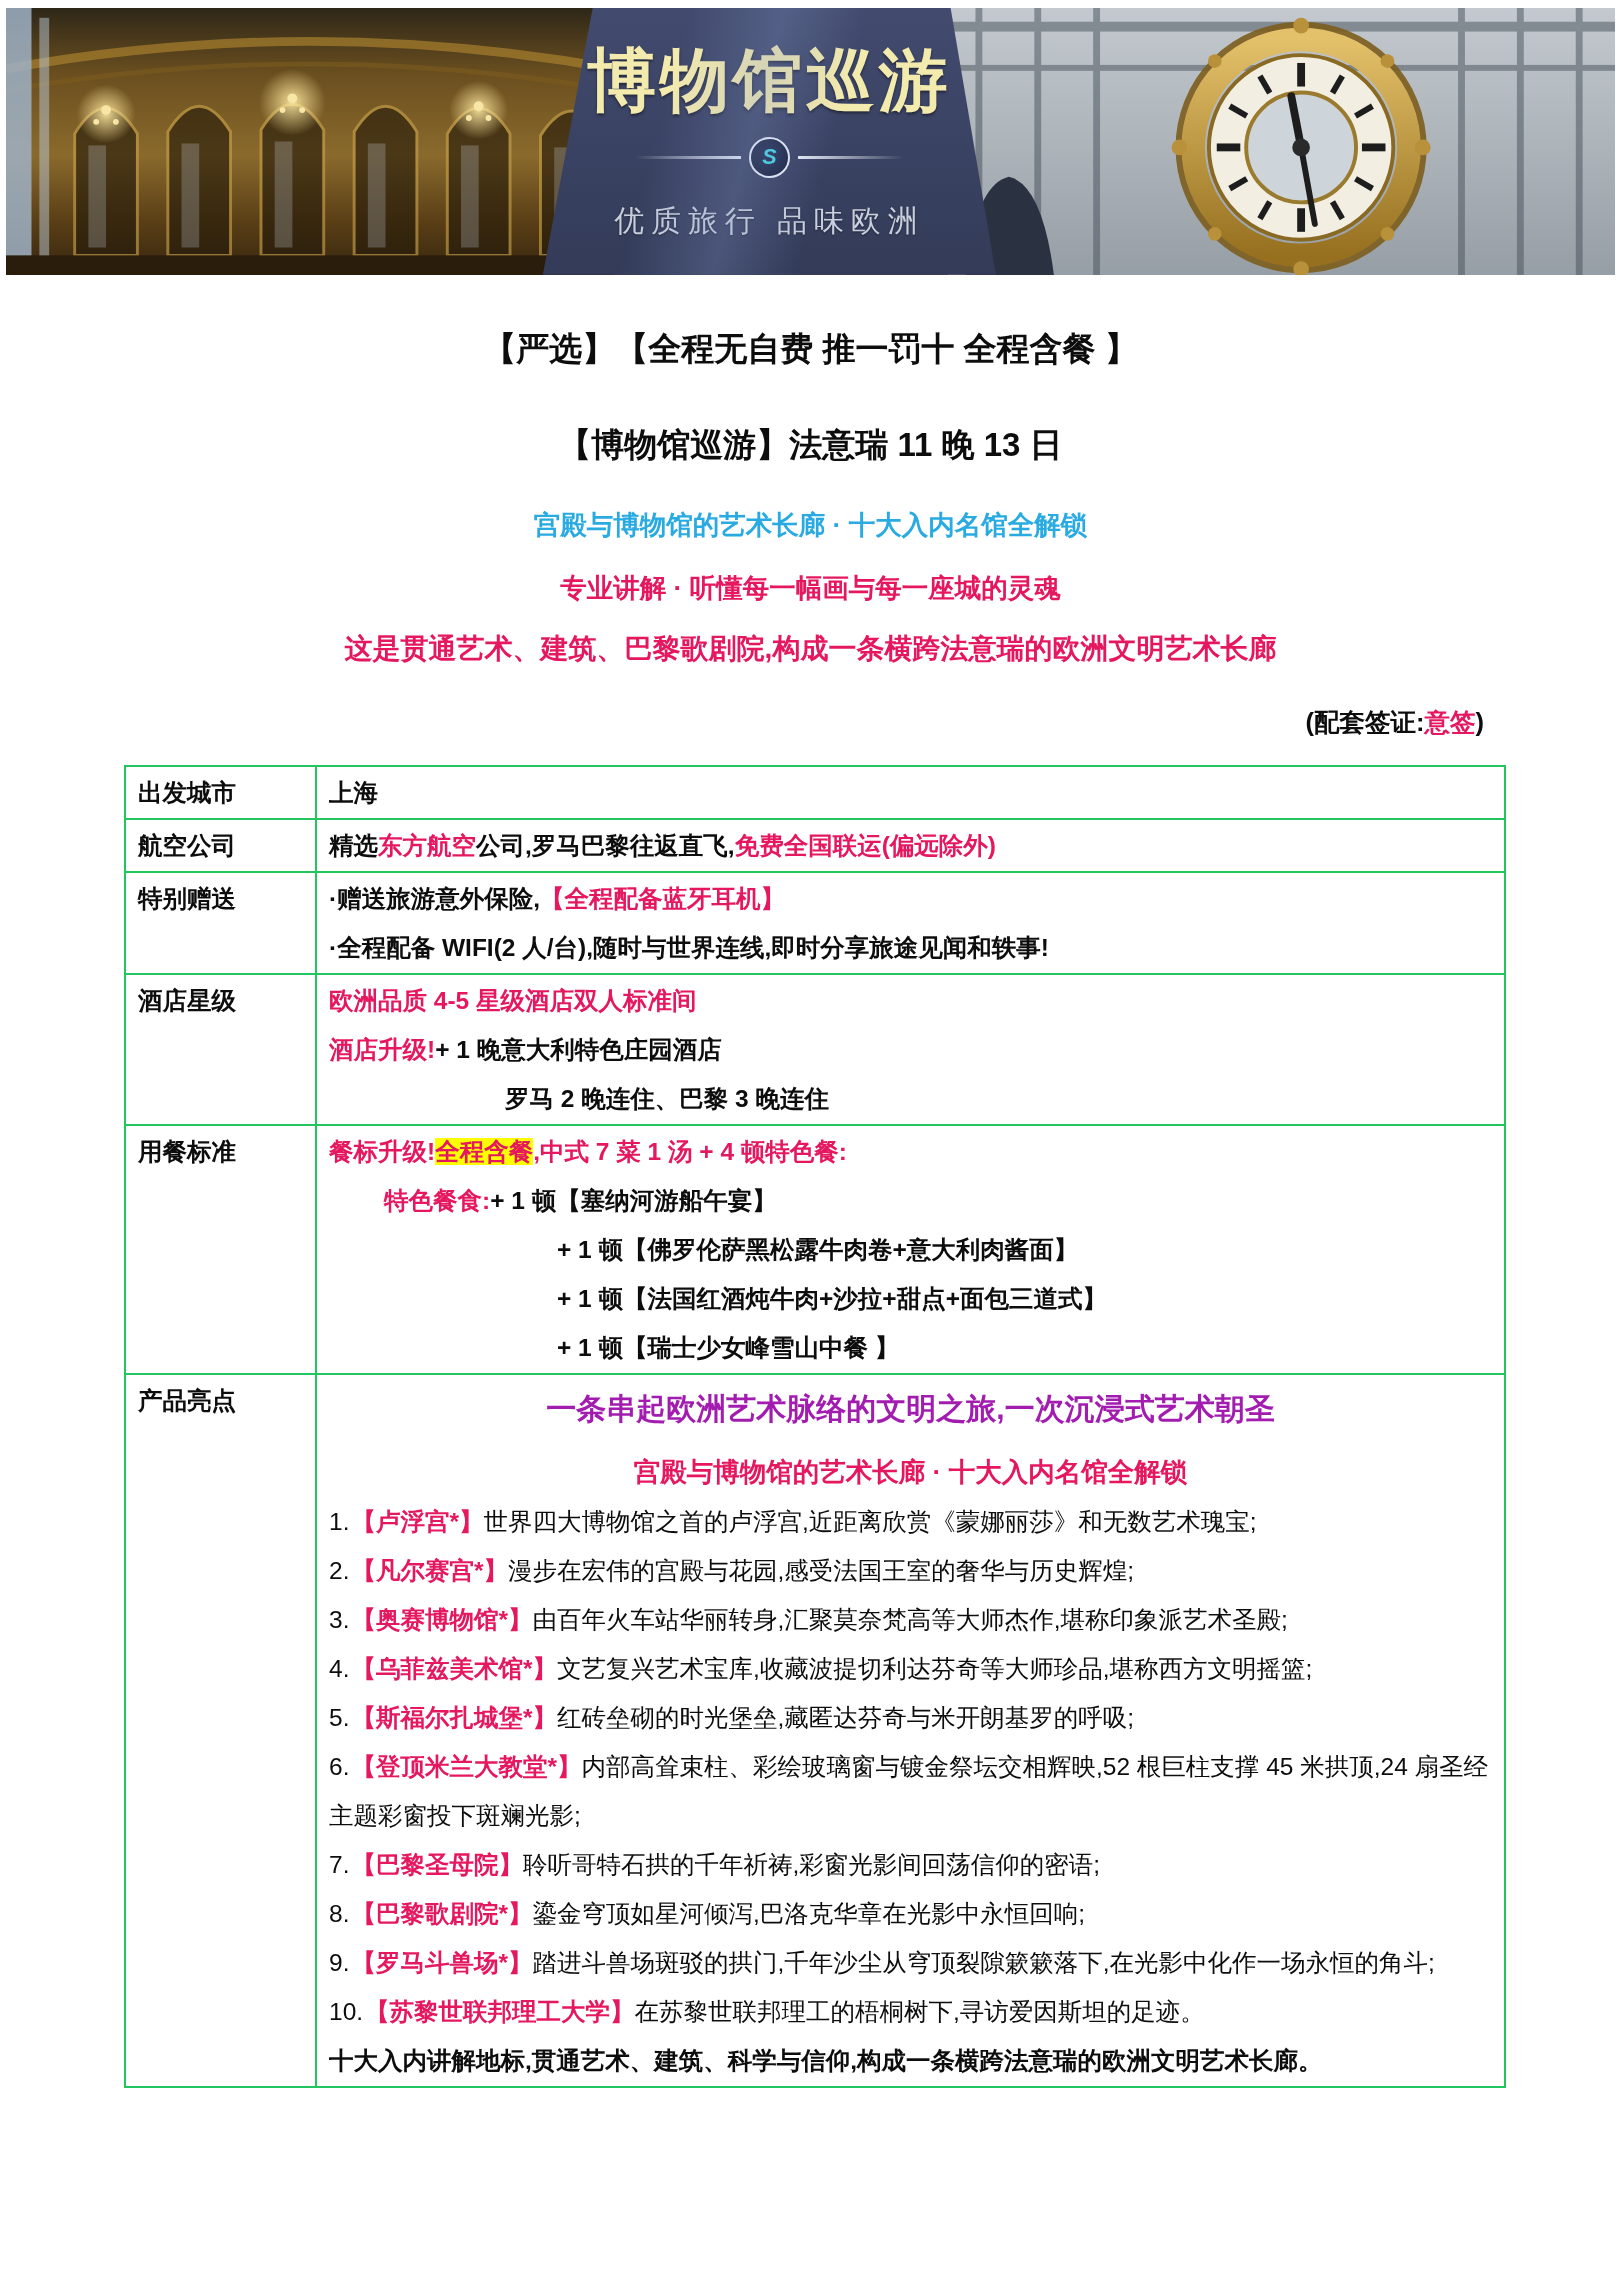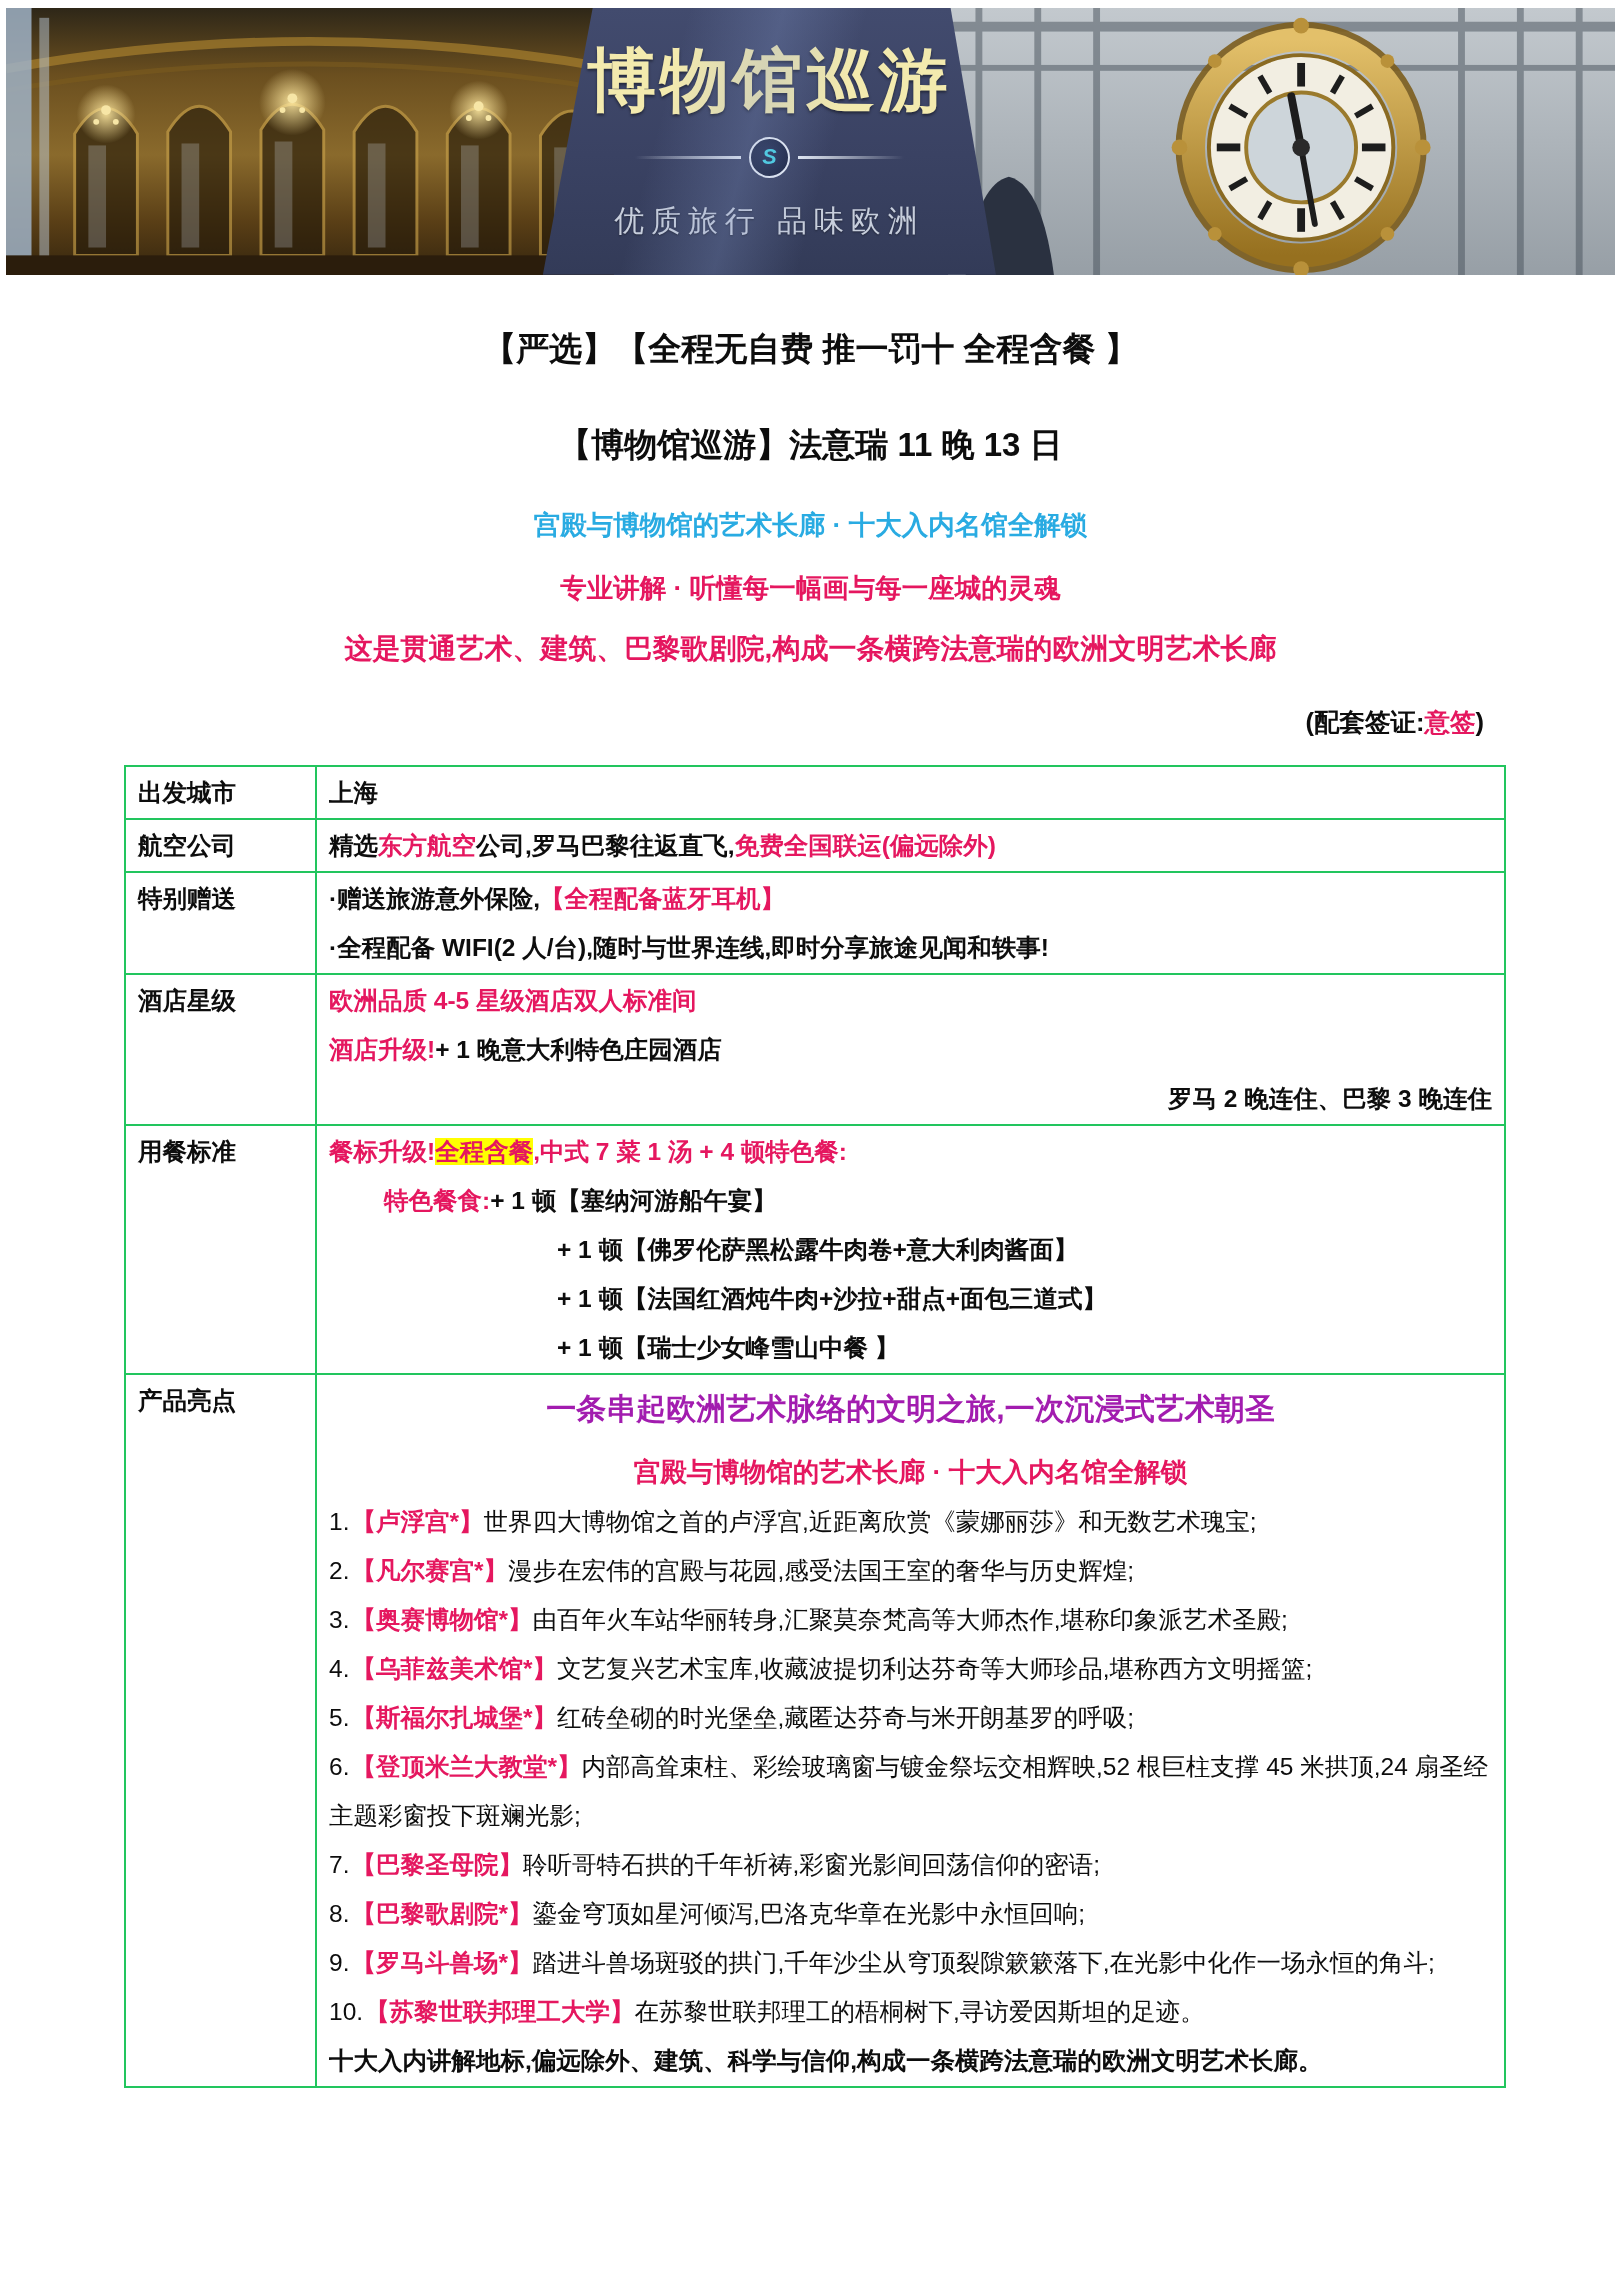--- a/index.html
+++ b/index.html
@@ -80,7 +80,7 @@
   .b{font-weight:700;color:#0d0d0d;}
   .pk{font-weight:700;color:#e5175f;}
   .hl-yellow{background:#ffff00;}
-  .indent-180{padding-left:176px;text-align:right;}
+  .indent-180{padding-left:176px;}
   .indent-70{padding-left:55px;}
   .indent-233{padding-left:228px;}
   p.cell-line{margin:0;}

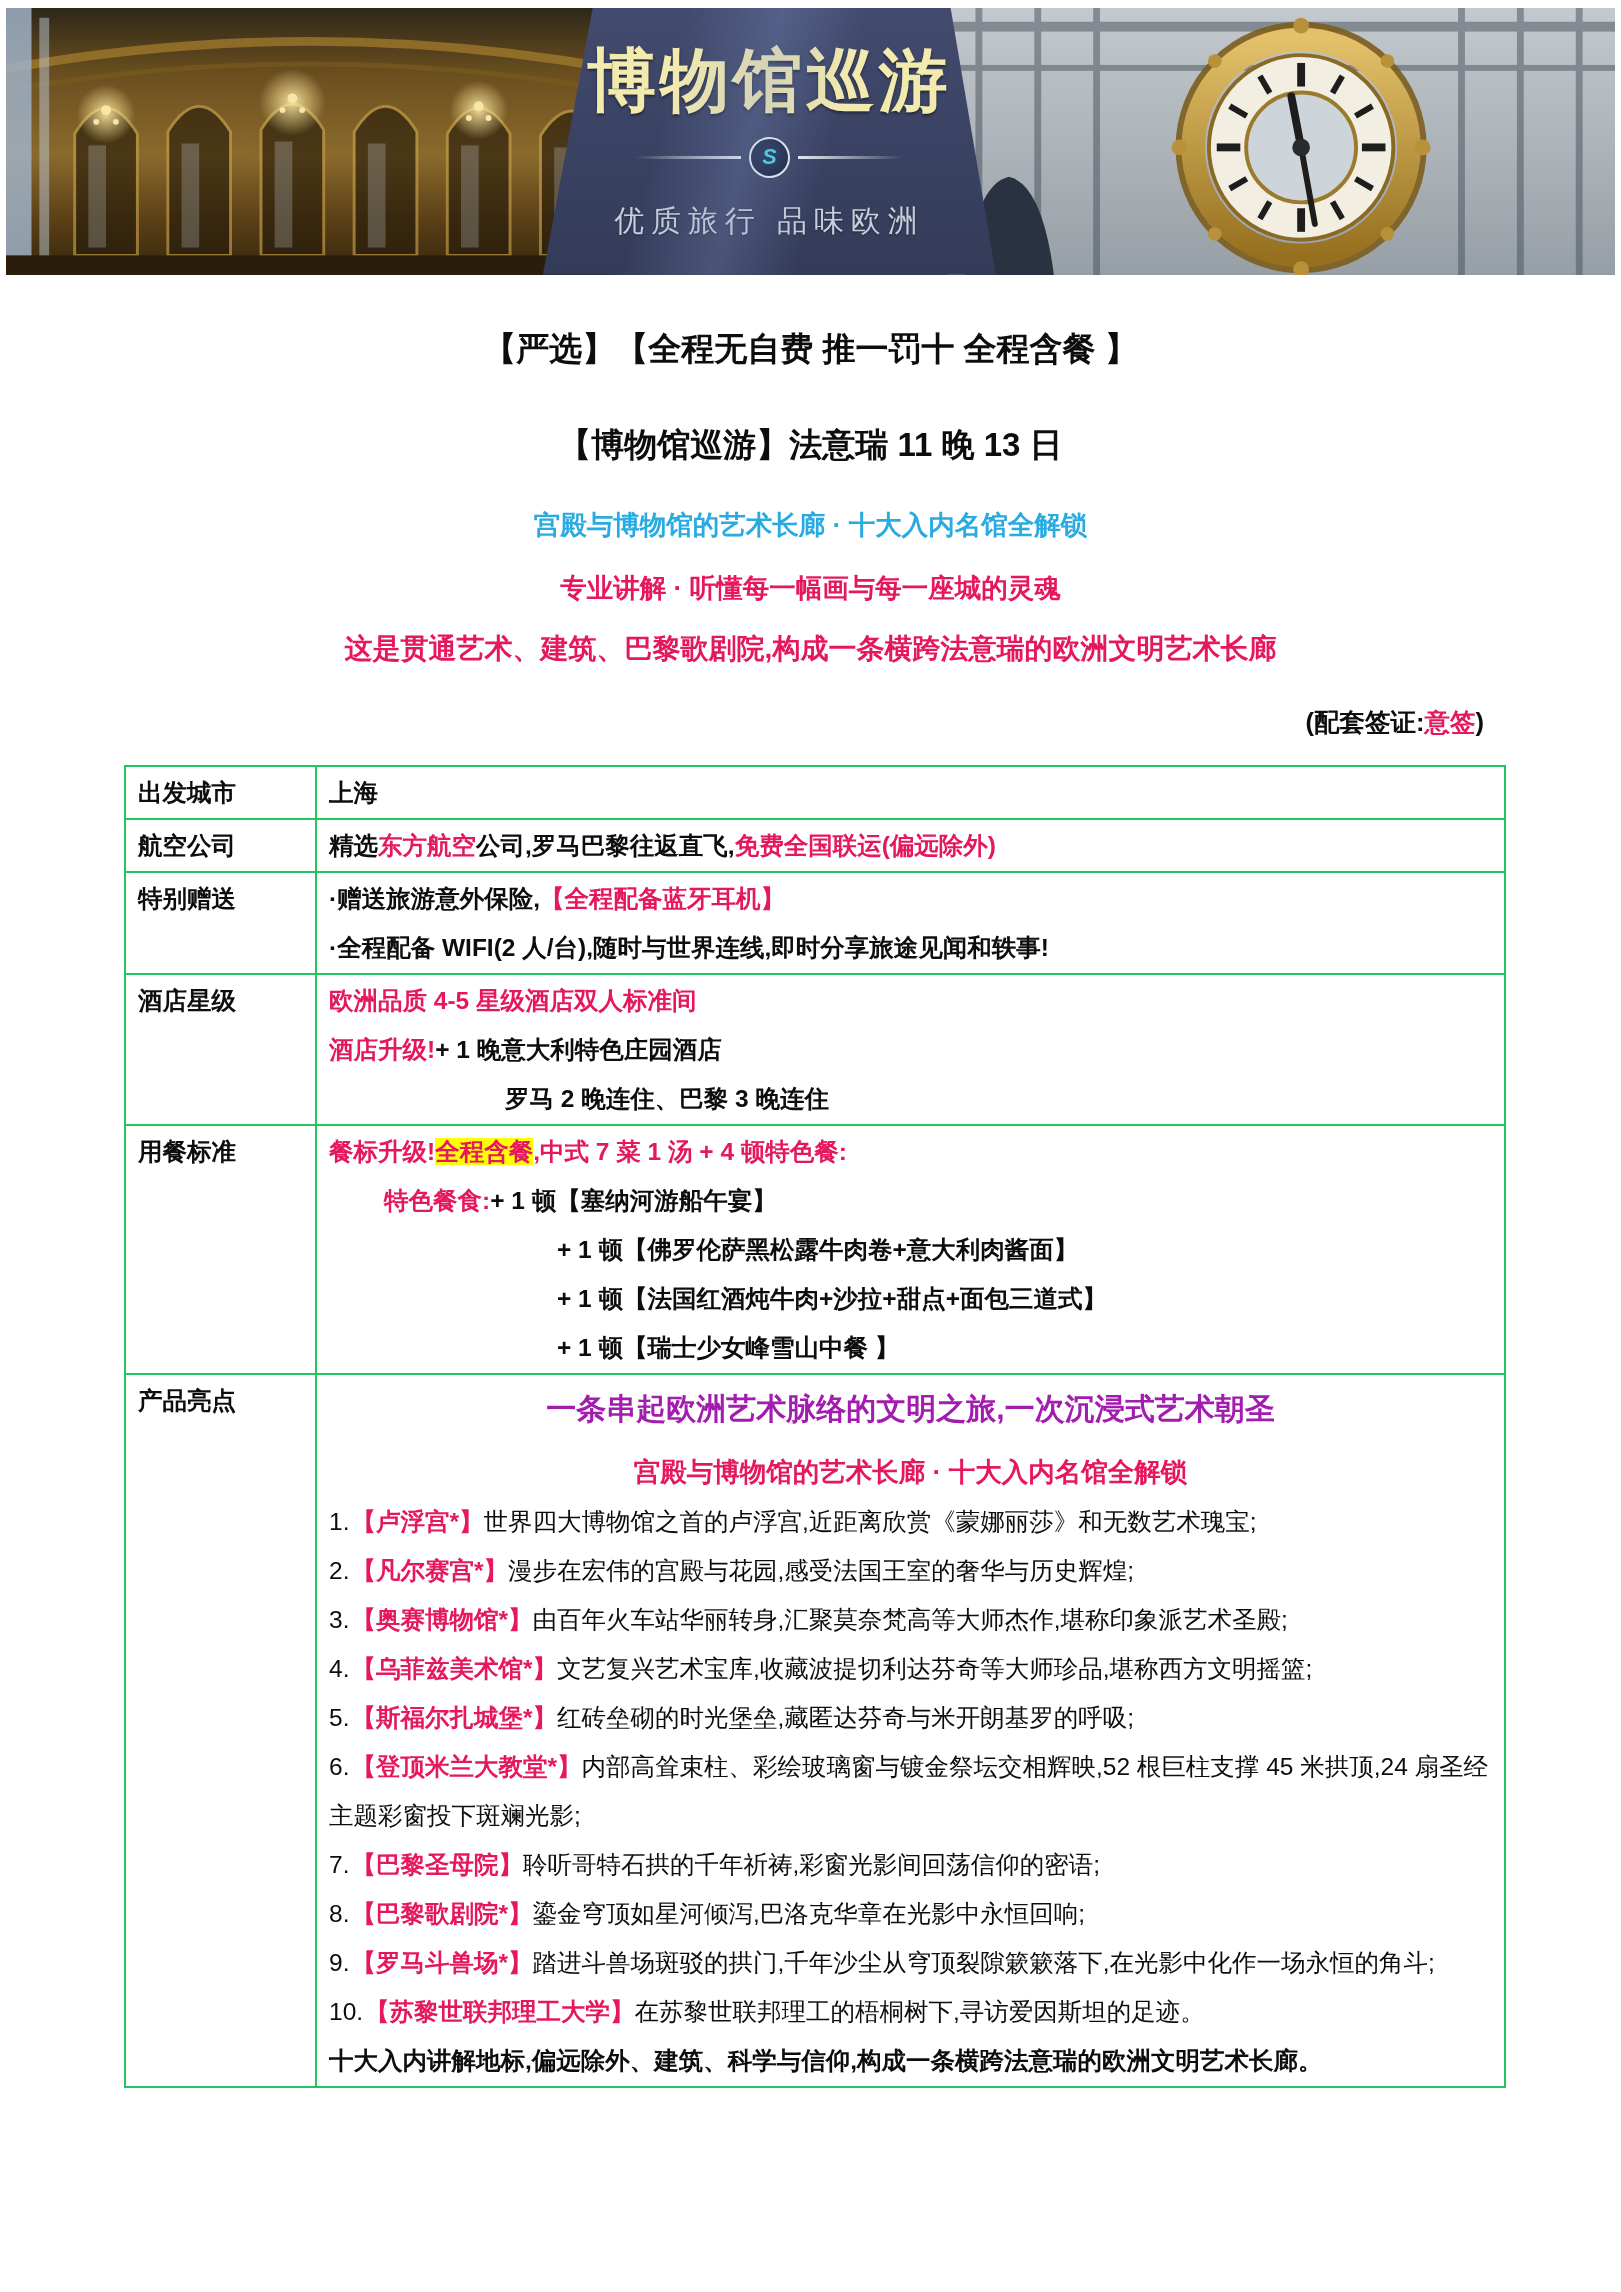--- a/index.html
+++ b/index.html
@@ -303,7 +303,7 @@
         <p class="hl-item"><span class="num">9.</span><span class="name">【罗马斗兽场*】</span><span>踏进斗兽场斑驳的拱门,千年沙尘从穹顶裂隙簌簌落下,在光影中化作一场永恒的角斗;</span></p>
         <p class="hl-item"><span class="num">10.</span><span class="name">【苏黎世联邦理工大学】</span><span>在苏黎世联邦理工的梧桐树下,寻访爱因斯坦的足迹。</span></p>
 
-        <p class="hl-closing">十大入内讲解地标,偏远除外、建筑、科学与信仰,构成一条横跨法意瑞的欧洲文明艺术长廊。</p>
+        <p class="hl-closing">十大入内讲解地标,贯通艺术、建筑、科学与信仰,构成一条横跨法意瑞的欧洲文明艺术长廊。</p>
       </td>
     </tr>
   </tbody>

